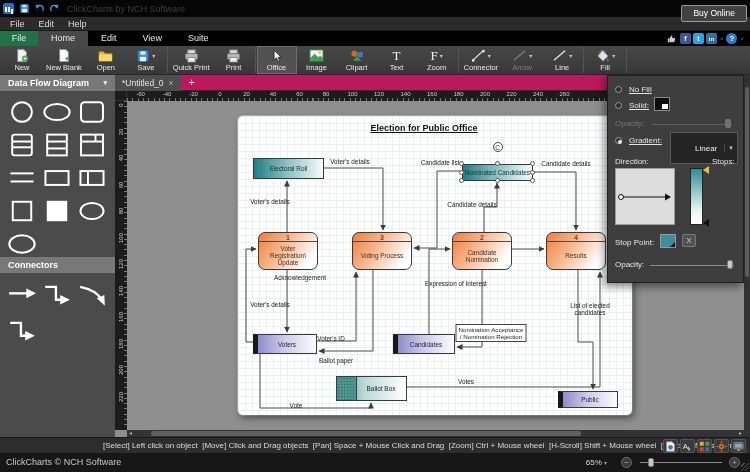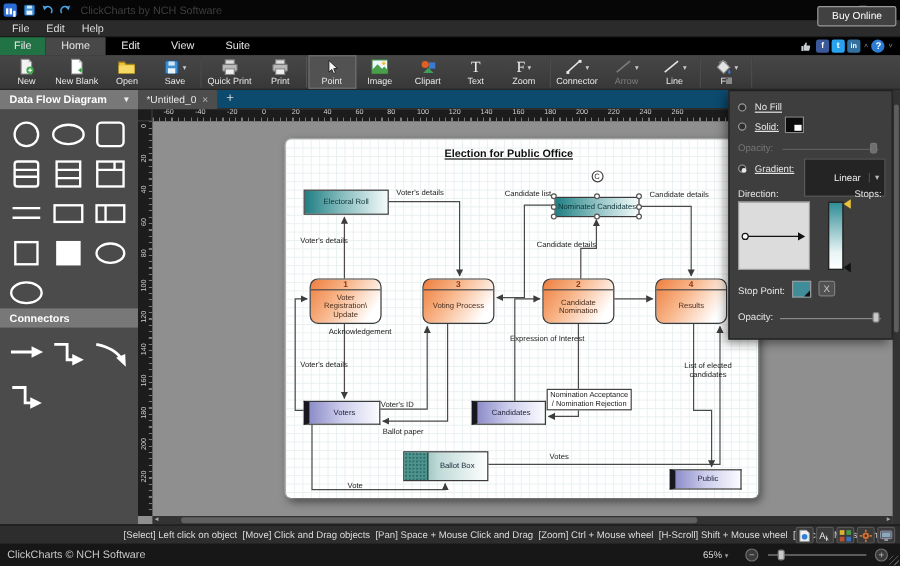--- a/index.html
+++ b/index.html
@@ -273,7 +273,7 @@
             <path d="M5,1 L5,13 L8,10.4 L9.8,14.6 L11.8,13.6 L10,9.6 L13.6,9.2 Z" fill="#f5f5f5" stroke="#222"></path>
           </svg>
         </div>
-        <div class="lbl">Point</div>
+        <div class="lbl">Office</div>
       </div>
       <div class="rbtn">
         <div class="ic">

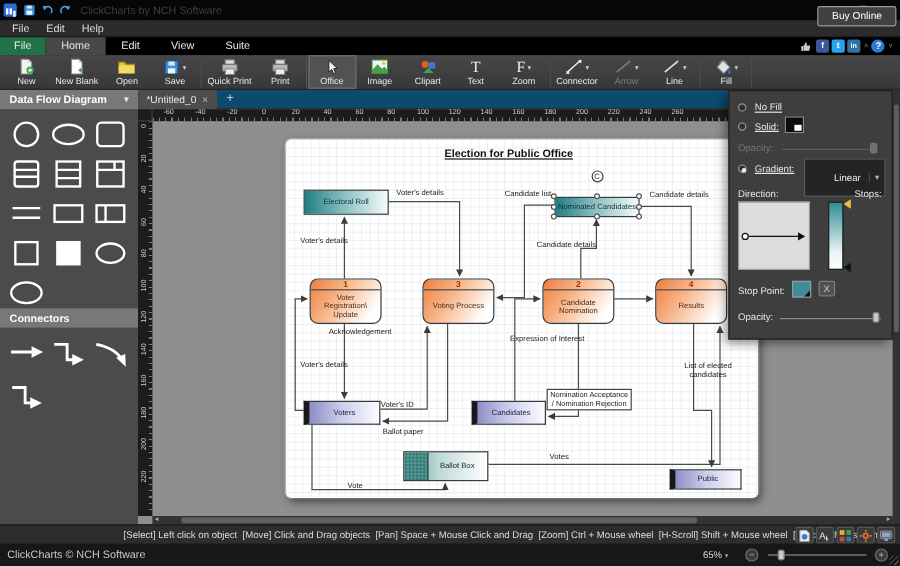--- a/index.html
+++ b/index.html
@@ -54,7 +54,7 @@
   .conn-cell{width:35px;height:36px;display:flex;align-items:center;justify-content:center;}
   
   .canvas{position:absolute;left:115px;top:0;right:6px;bottom:0;background:#8f8f8f;}
-  .doctabs{position:absolute;left:0;top:0;right:0;height:16px;background:#0c4a6e;border-bottom:1px solid #2e2e2e;display:flex;}
+  .doctabs{position:absolute;left:0;top:0;right:0;height:16px;background:#be185d;border-bottom:1px solid #2e2e2e;display:flex;}
   .dtab{height:16px;background:#4d4d4d;color:#e8e8e8;font-size:8.5px;line-height:16px;padding:0 7px;display:flex;gap:5px;}
   .dtab .x{color:#b5b5b5;}
   .newtab{color:#ddd;font-size:11px;line-height:15px;padding:0 8px;}

